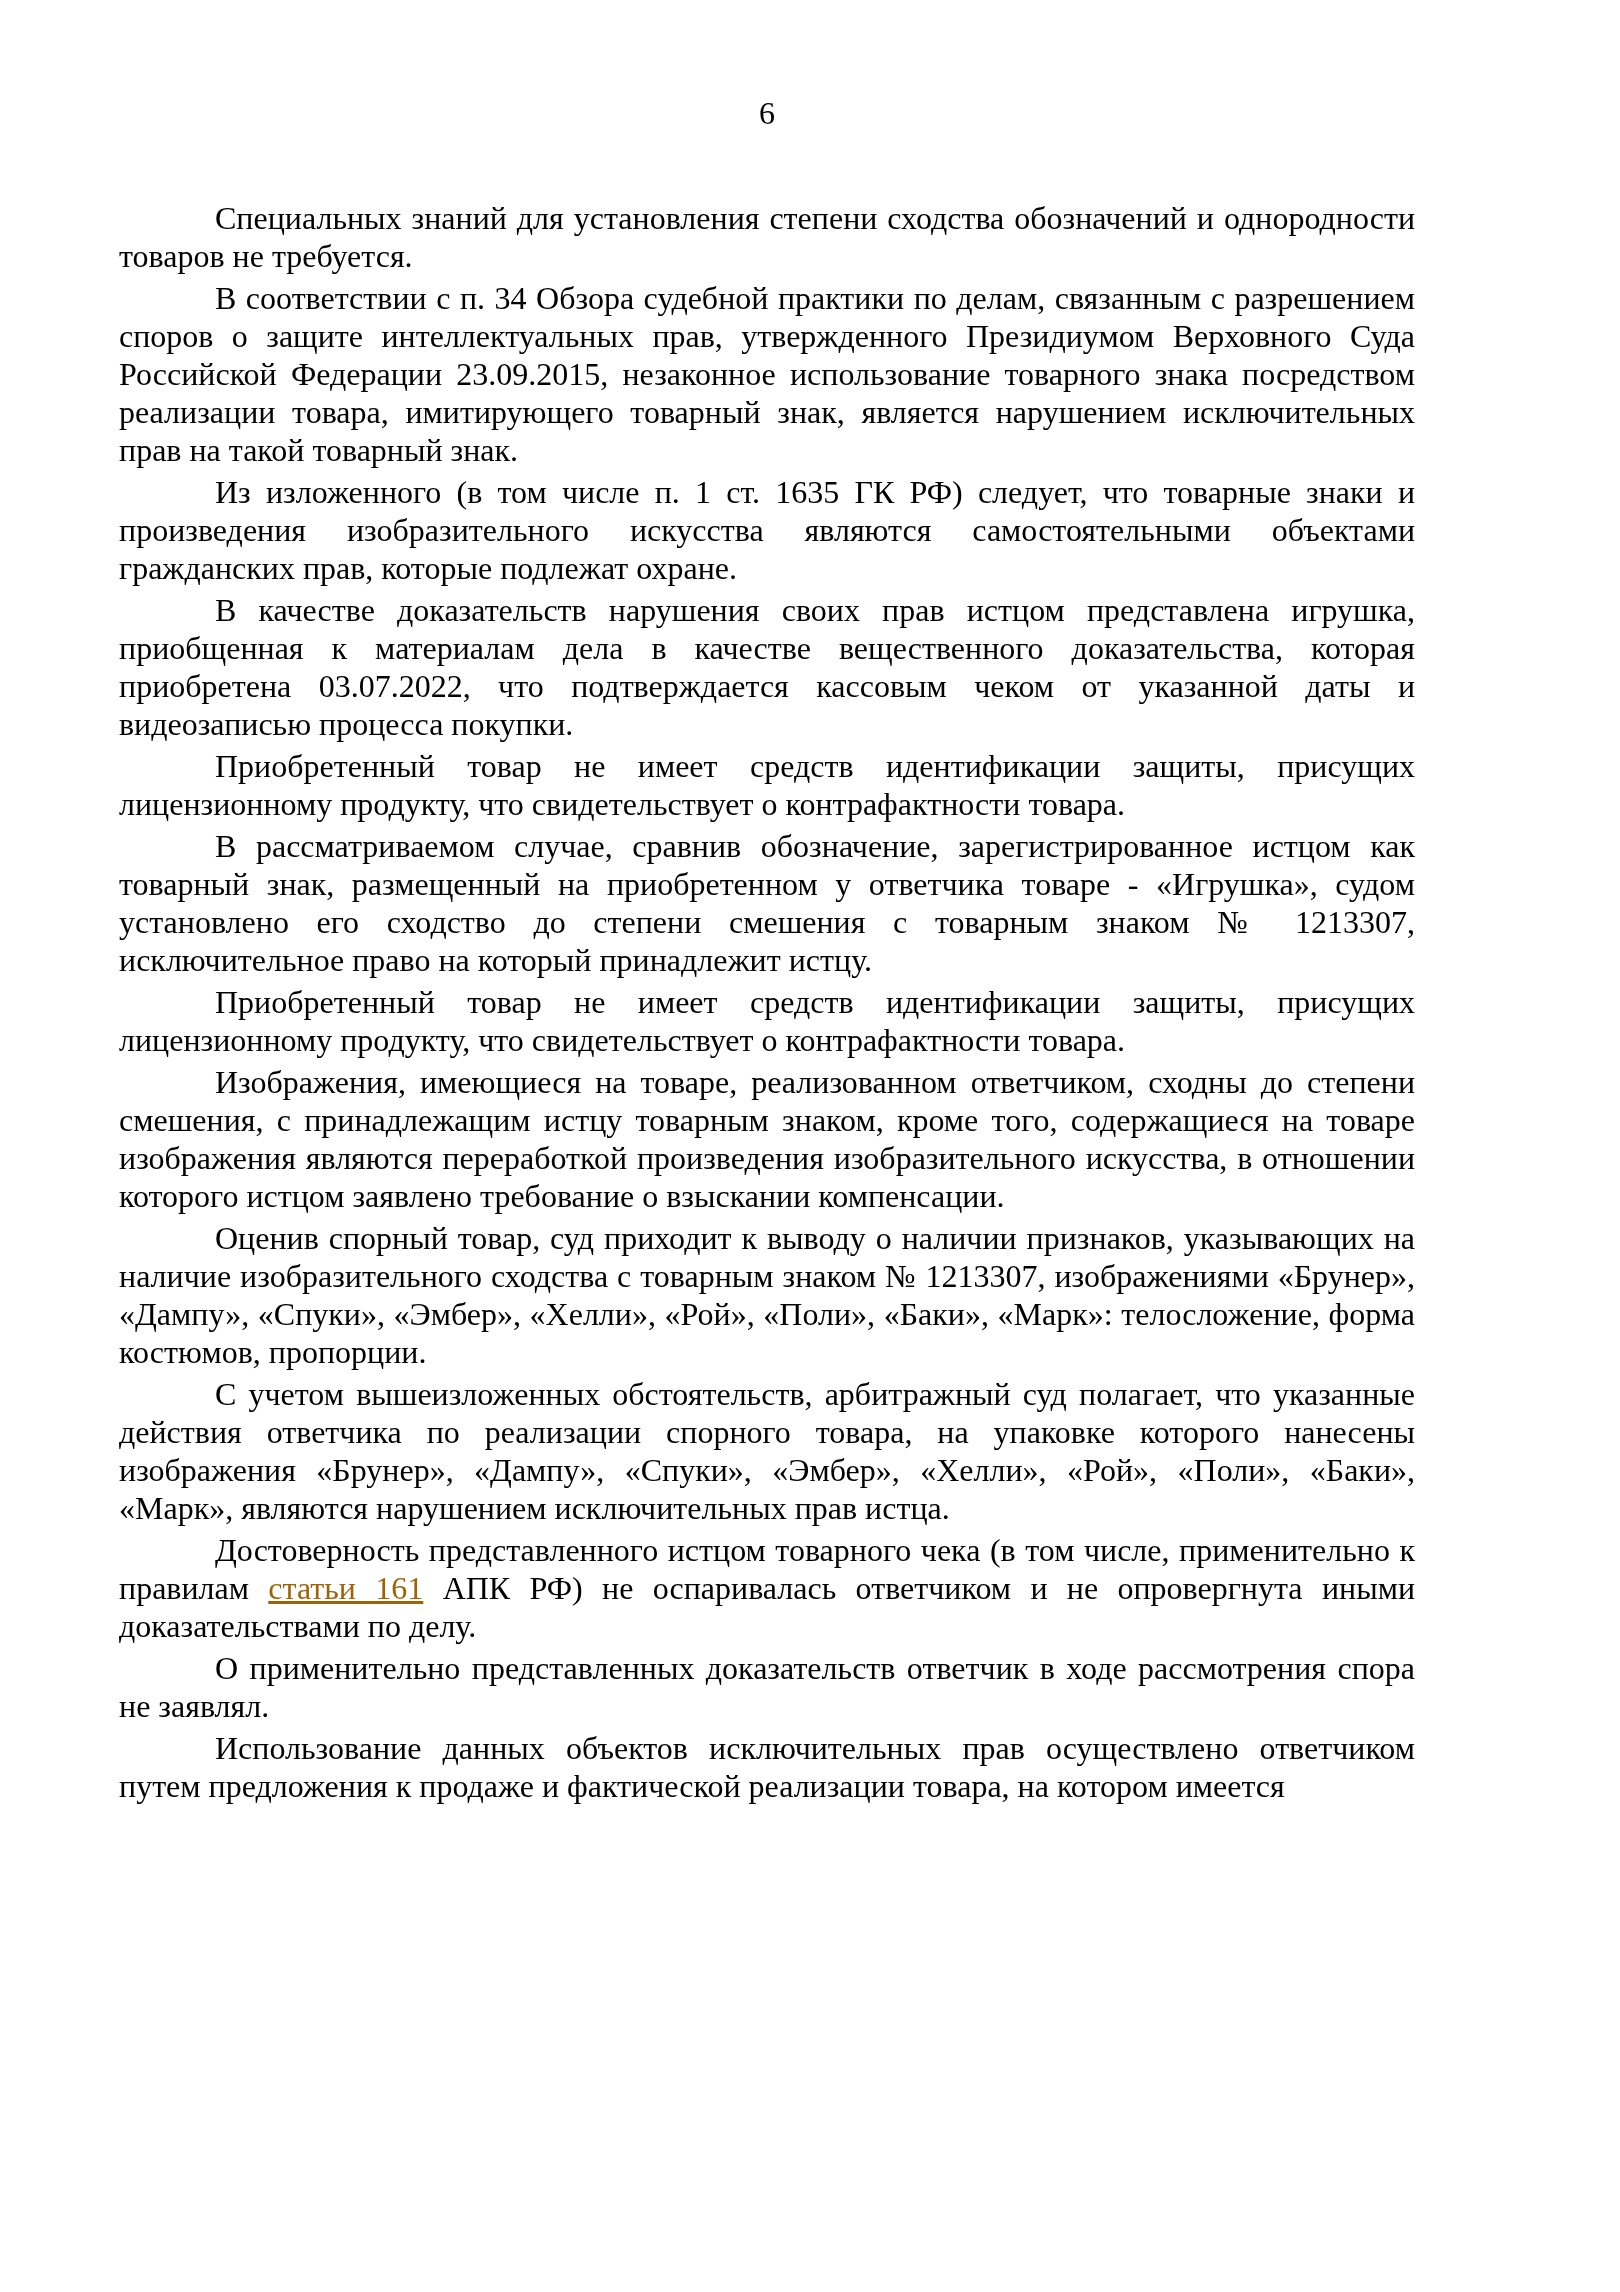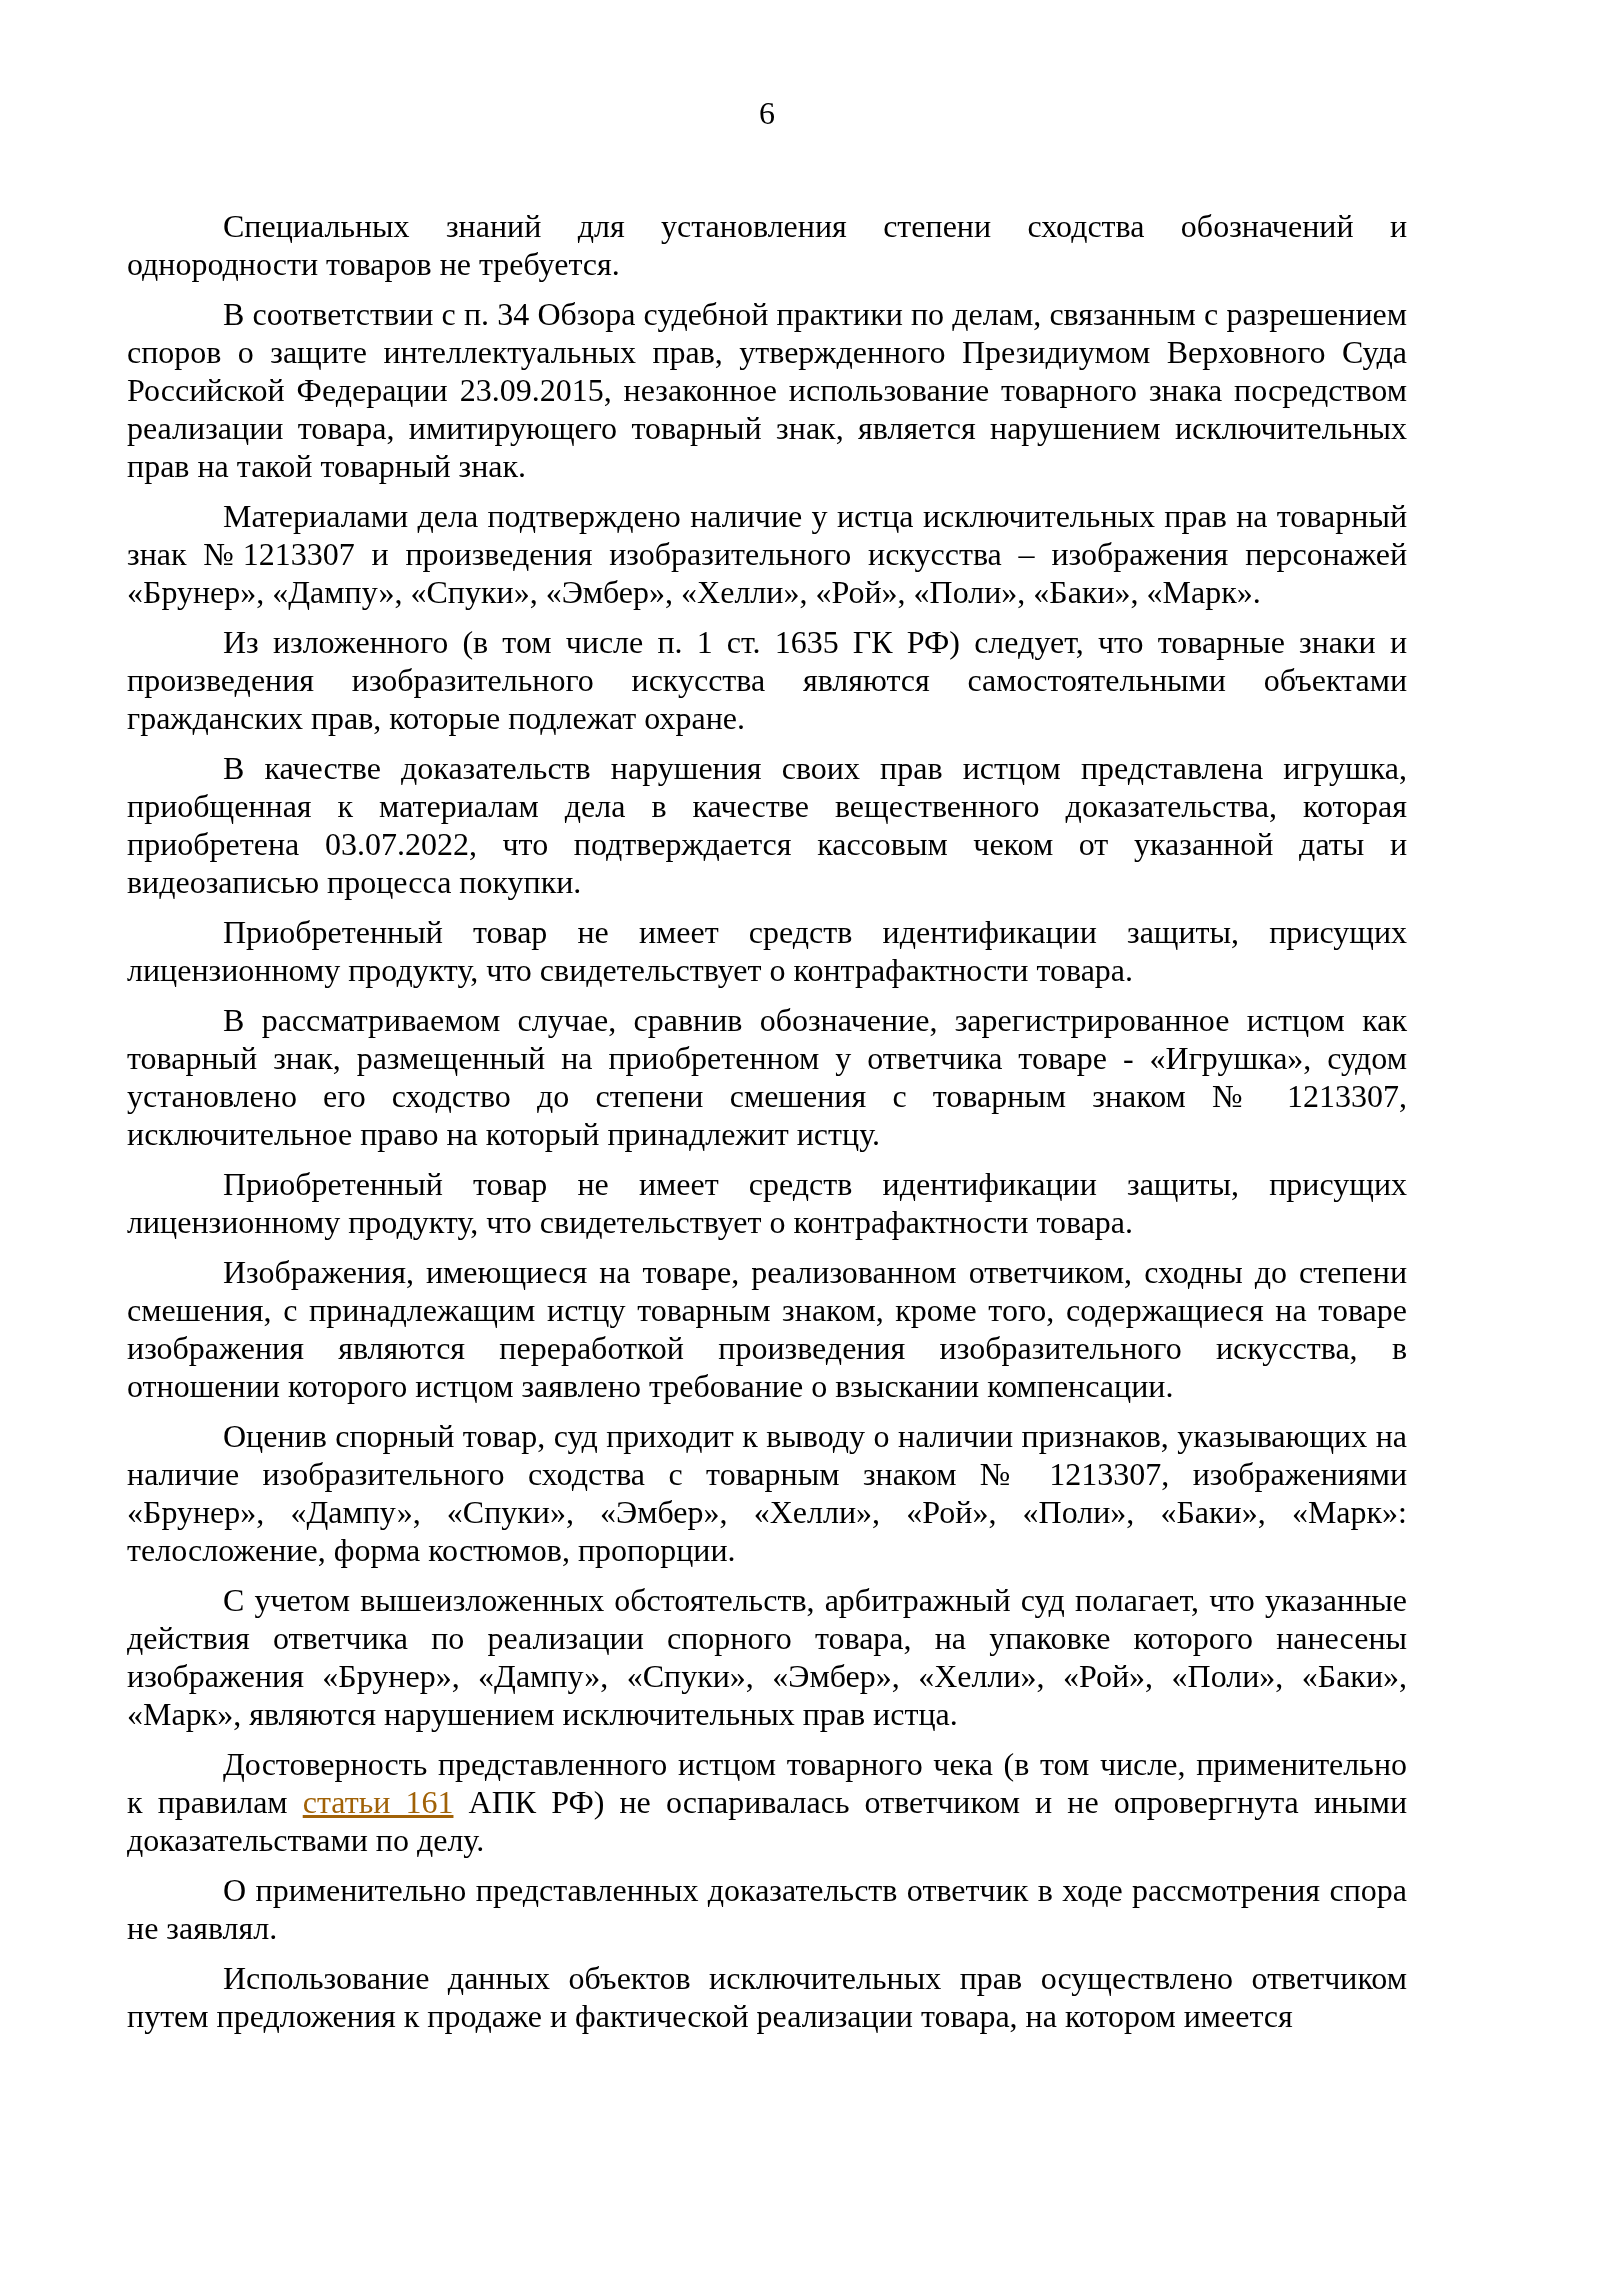--- a/index.html
+++ b/index.html
@@ -37,7 +37,7 @@
     hyphens: none;
   }
   .content p {
-    margin: 12px;
+    margin: 4px;
     padding: 0;
     text-indent: 96px;
   }

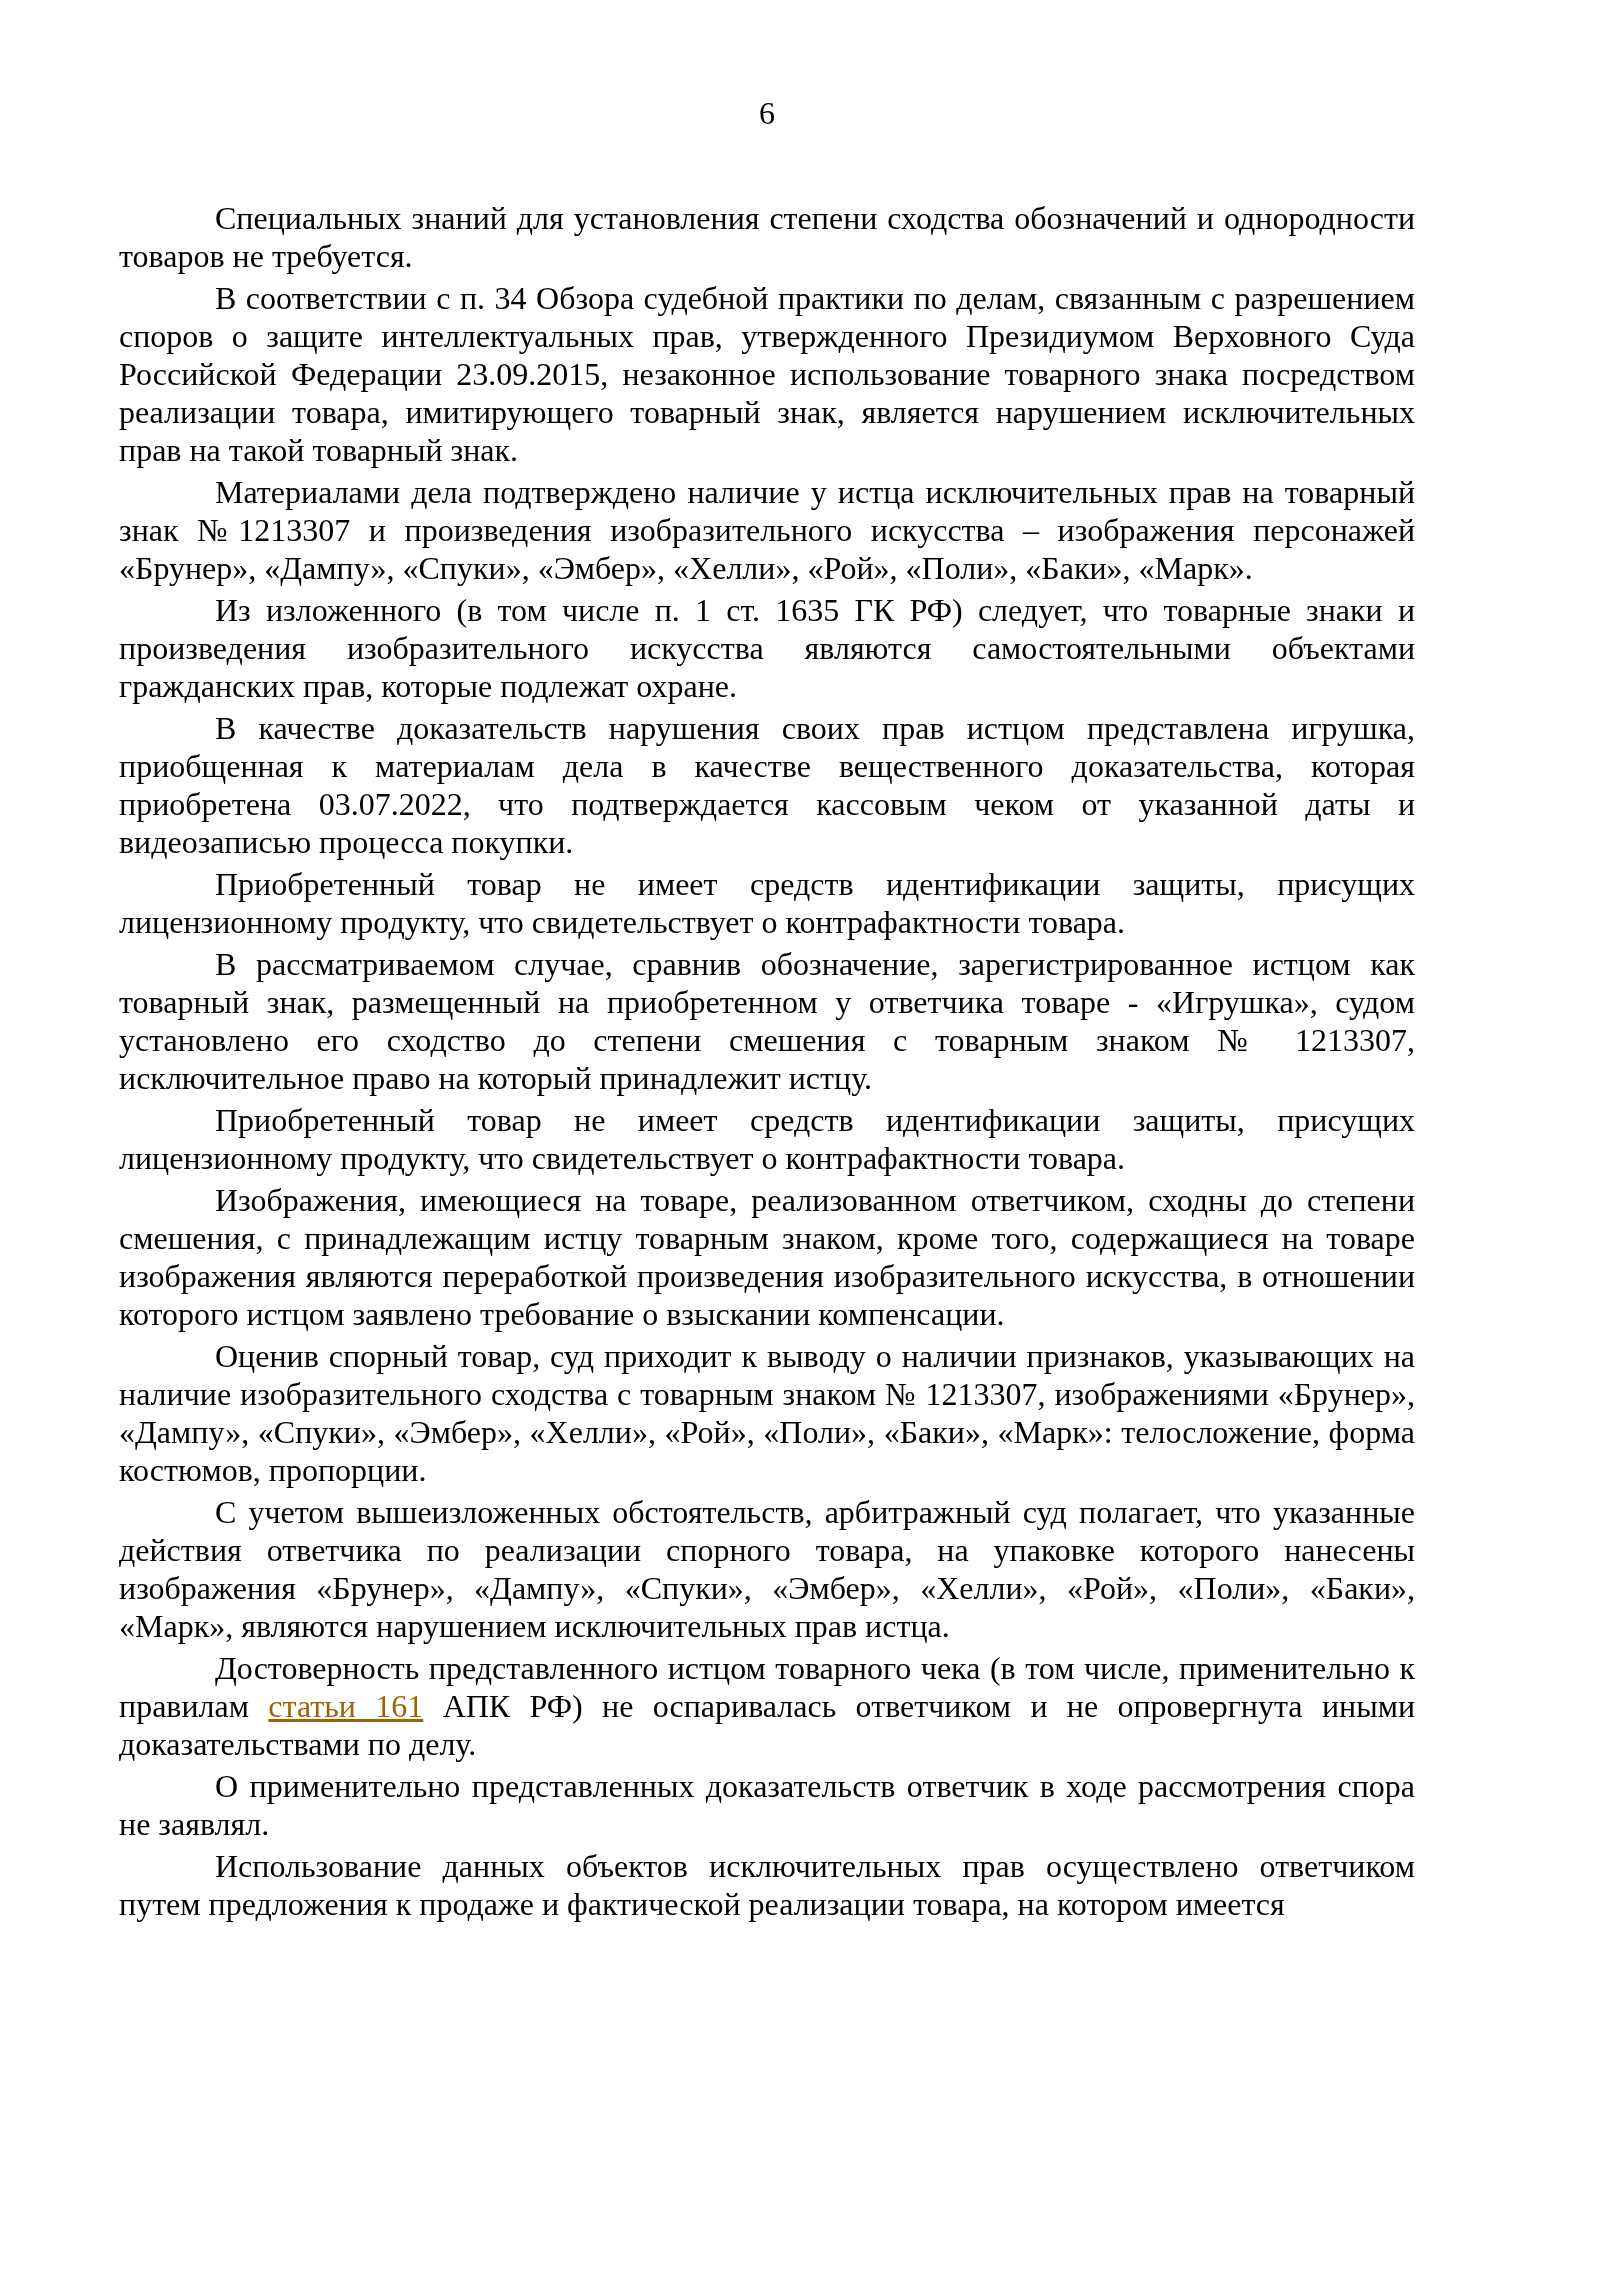--- a/index.html
+++ b/index.html
@@ -78,7 +78,6 @@
 
     <p>В соответствии с п. 34 Обзора судебной практики по делам, связанным с разрешением споров о защите интеллектуальных прав, утвержденного Президиумом Верховного Суда Российской Федерации 23.09.2015, незаконное использование товарного знака посредством реализации товара, имитирующего товарный знак, является нарушением исключительных прав на такой товарный знак.</p>
 
-    <p>Материалами дела подтверждено наличие у истца исключительных прав на товарный знак №1213307 и произведения изобразительного искусства – изображения персонажей «Брунер», «Дампу», «Спуки», «Эмбер», «Хелли», «Рой», «Поли», «Баки», «Марк».</p>
 
     <p>Из изложенного (в том числе п. 1 ст. 1635 ГК РФ) следует, что товарные знаки и произведения изобразительного искусства являются самостоятельными объектами гражданских прав, которые подлежат охране.</p>
 

